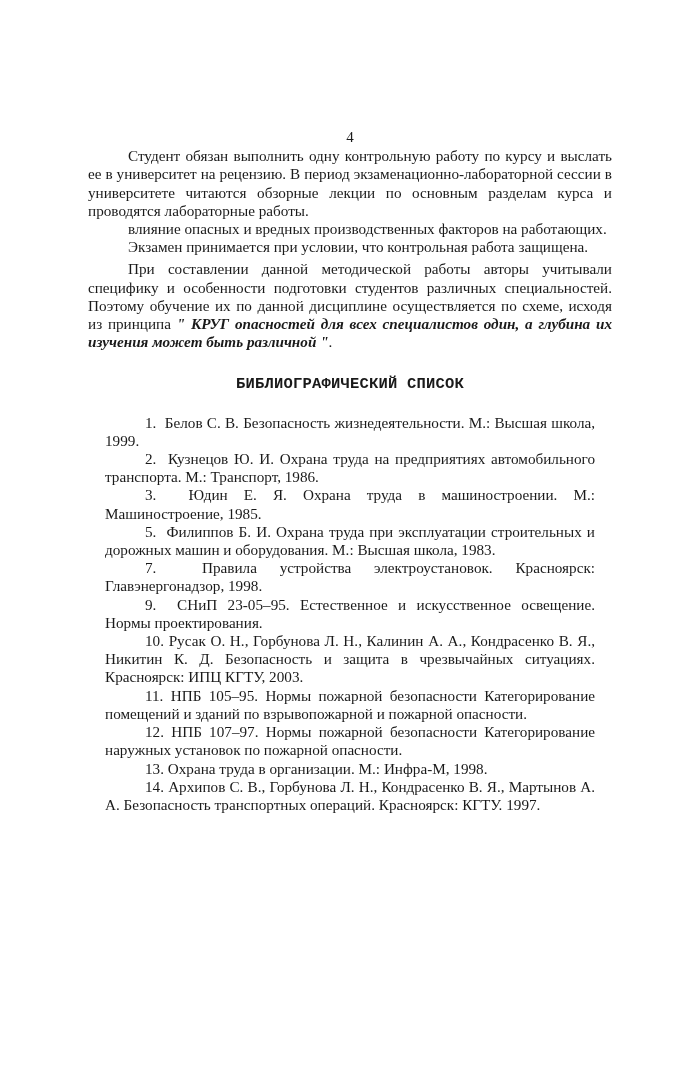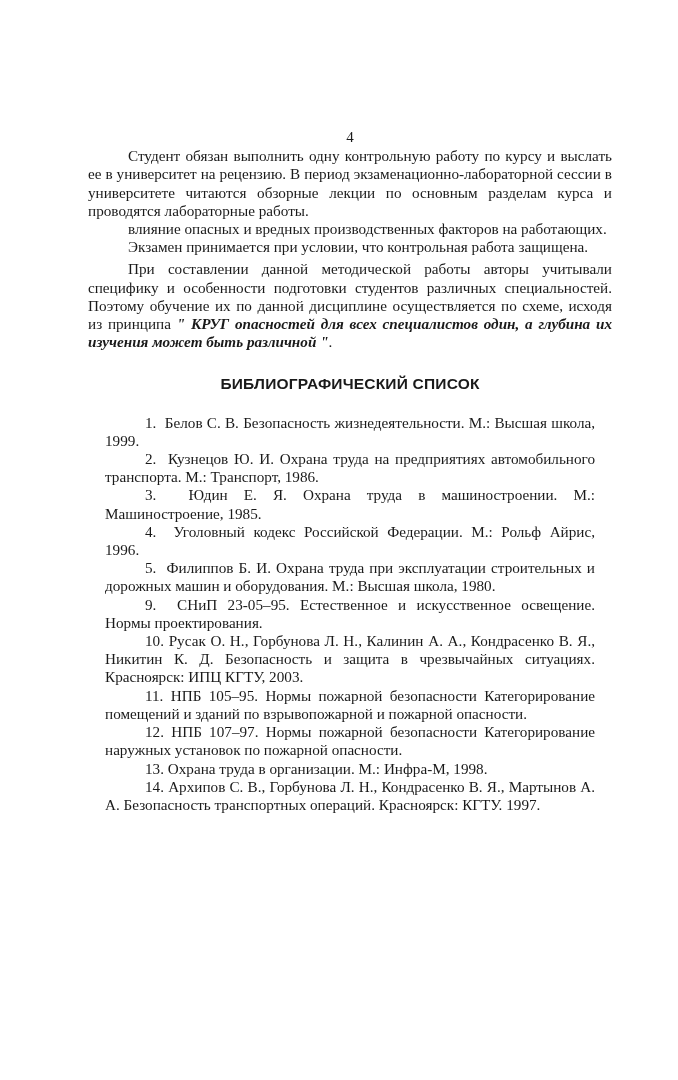--- a/index.html
+++ b/index.html
@@ -13,7 +13,7 @@
   p { margin: 0; text-align: justify; text-indent: 40px; }
   .bi { font-weight: bold; font-style: italic; }
   h2 {
-    font-family: Liberation Sans, sans-serif; font-weight: bold; font-size: 15.5px;
+    font-family: Liberation Mono, monospace; font-weight: bold; font-size: 15.5px;
     text-align: center; margin: 24px 0 20px 0; letter-spacing: 0.2px;
   }
   ol { list-style: none; margin: 17px; padding: 0; }

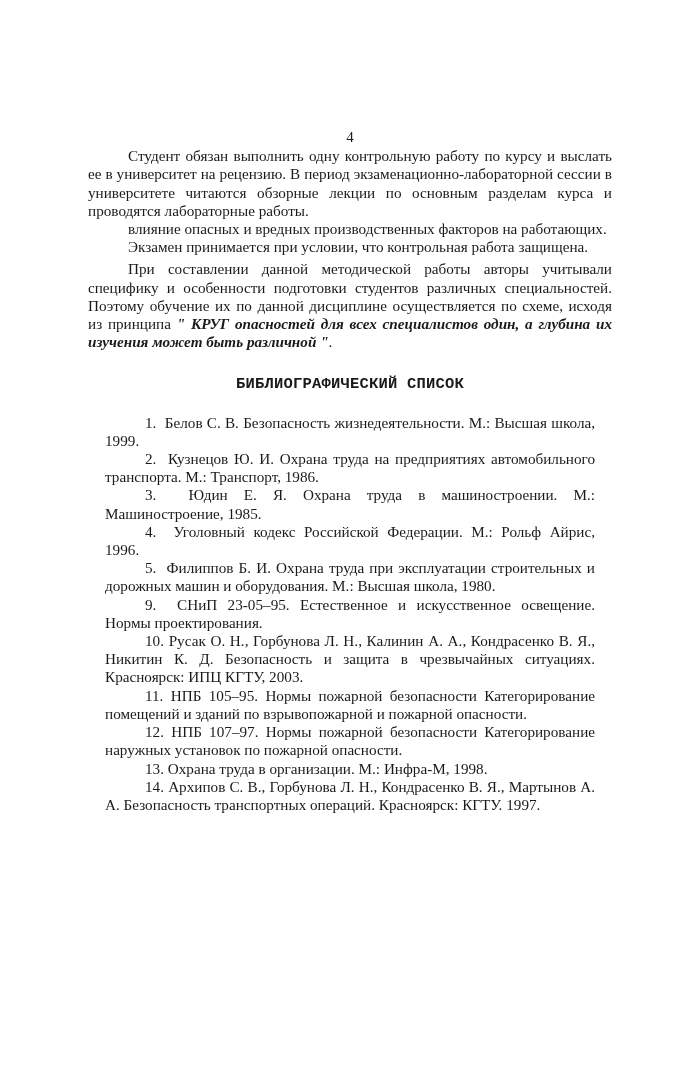--- a/index.html
+++ b/index.html
@@ -39,7 +39,6 @@
     <li><span class="num">1.</span>&nbsp; <span>Белов С. В. Безопасность жизнедеятельности. М.: Высшая школа, 1999.</span></li>
     <li><span class="num">2.</span>&nbsp; <span>Кузнецов Ю. И. Охрана труда на  предприятиях автомобильного транспорта. М.: Транспорт, 1986.</span></li>
     <li><span class="num">3.</span>&nbsp; <span>Юдин Е. Я. Охрана труда в машиностроении. М.: Машиностроение, 1985.</span></li>
-    <li><span class="num">4.</span>&nbsp; <span>Уголовный кодекс Российской Федерации.  М.: Рольф Айрис, 1996.</span></li>
     <li><span class="num">5.</span>&nbsp; <span>Филиппов Б. И. Охрана труда при эксплуатации строительных и дорожных машин и оборудования. М.: Высшая школа, 1980.</span></li>
     <li><span class="num">9.</span>&nbsp; <span>СНиП 23-05–95. Естественное и искусственное освещение. Нормы проектирования.</span></li>
     <li><span class="num">10.</span> <span>Русак О. Н., Горбунова Л. Н., Калинин А. А., Кондрасенко В. Я., Никитин К. Д. Безопасность и защита в чрезвычайных ситуациях. Красноярск: ИПЦ КГТУ, 2003.</span></li>

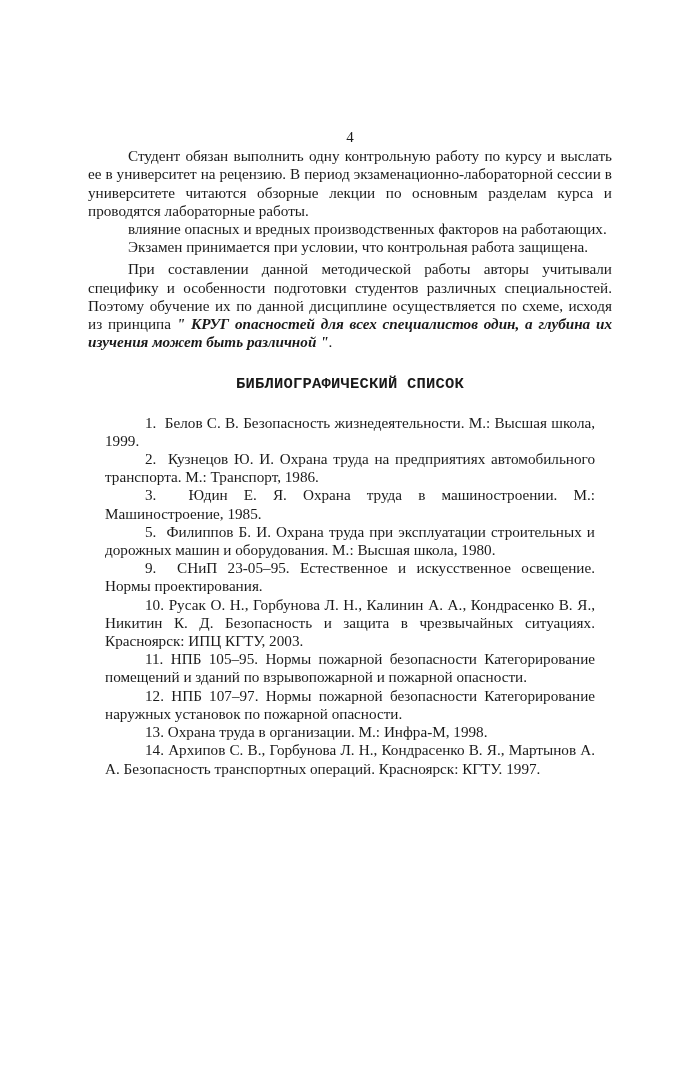--- a/index.html
+++ b/index.html
@@ -39,7 +39,7 @@
     <li><span class="num">1.</span>&nbsp; <span>Белов С. В. Безопасность жизнедеятельности. М.: Высшая школа, 1999.</span></li>
     <li><span class="num">2.</span>&nbsp; <span>Кузнецов Ю. И. Охрана труда на  предприятиях автомобильного транспорта. М.: Транспорт, 1986.</span></li>
     <li><span class="num">3.</span>&nbsp; <span>Юдин Е. Я. Охрана труда в машиностроении. М.: Машиностроение, 1985.</span></li>
-    <li><span class="num">5.</span>&nbsp; <span>Филиппов Б. И. Охрана труда при эксплуатации строительных и дорожных машин и оборудования. М.: Высшая школа, 1980.</span></li>
+    <li><span class="num">5.</span>&nbsp; <span>Филиппов Б. И. Охрана труда при эксплуатации строительных и дорожных машин и оборудования. М.: Высшая школа, 1983.</span></li>
     <li><span class="num">9.</span>&nbsp; <span>СНиП 23-05–95. Естественное и искусственное освещение. Нормы проектирования.</span></li>
     <li><span class="num">10.</span> <span>Русак О. Н., Горбунова Л. Н., Калинин А. А., Кондрасенко В. Я., Никитин К. Д. Безопасность и защита в чрезвычайных ситуациях. Красноярск: ИПЦ КГТУ, 2003.</span></li>
     <li><span class="num">11.</span> <span>НПБ 105–95. Нормы пожарной безопасности Категорирование помещений и зданий по взрывопожарной и пожарной опасности.</span></li>

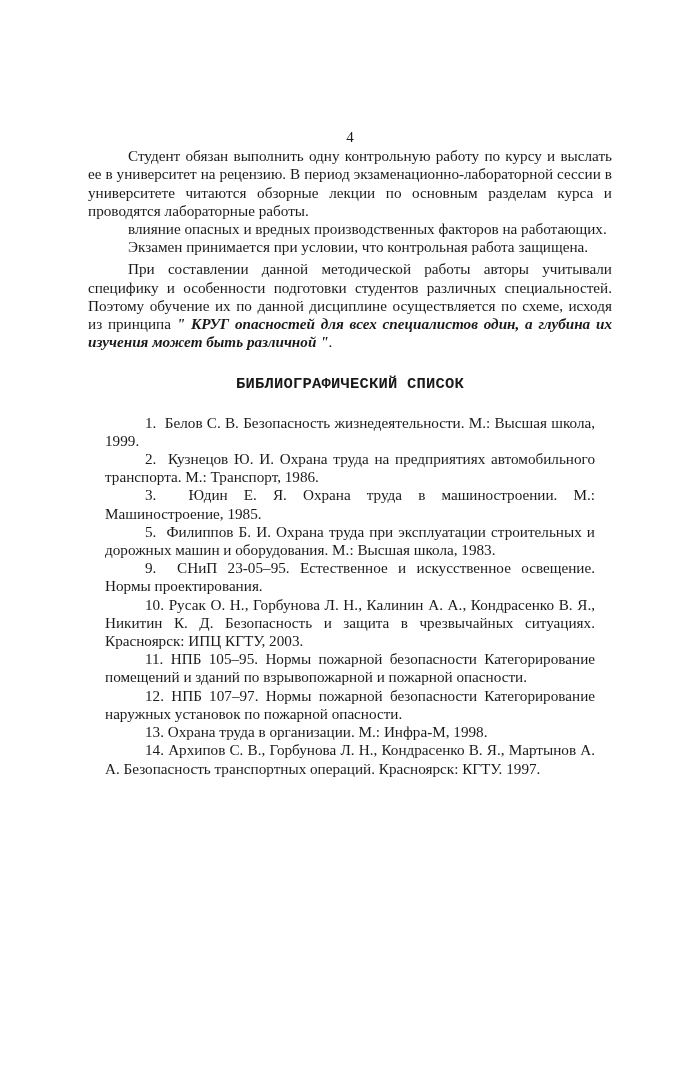--- a/index.html
+++ b/index.html
@@ -40,6 +40,7 @@
     <li><span class="num">2.</span>&nbsp; <span>Кузнецов Ю. И. Охрана труда на  предприятиях автомобильного транспорта. М.: Транспорт, 1986.</span></li>
     <li><span class="num">3.</span>&nbsp; <span>Юдин Е. Я. Охрана труда в машиностроении. М.: Машиностроение, 1985.</span></li>
     <li><span class="num">5.</span>&nbsp; <span>Филиппов Б. И. Охрана труда при эксплуатации строительных и дорожных машин и оборудования. М.: Высшая школа, 1983.</span></li>
+    <li><span class="num">7.</span>&nbsp; <span>Правила устройства электроустановок. Красноярск: Главэнергонадзор, 1998.</span></li>
     <li><span class="num">9.</span>&nbsp; <span>СНиП 23-05–95. Естественное и искусственное освещение. Нормы проектирования.</span></li>
     <li><span class="num">10.</span> <span>Русак О. Н., Горбунова Л. Н., Калинин А. А., Кондрасенко В. Я., Никитин К. Д. Безопасность и защита в чрезвычайных ситуациях. Красноярск: ИПЦ КГТУ, 2003.</span></li>
     <li><span class="num">11.</span> <span>НПБ 105–95. Нормы пожарной безопасности Категорирование помещений и зданий по взрывопожарной и пожарной опасности.</span></li>

